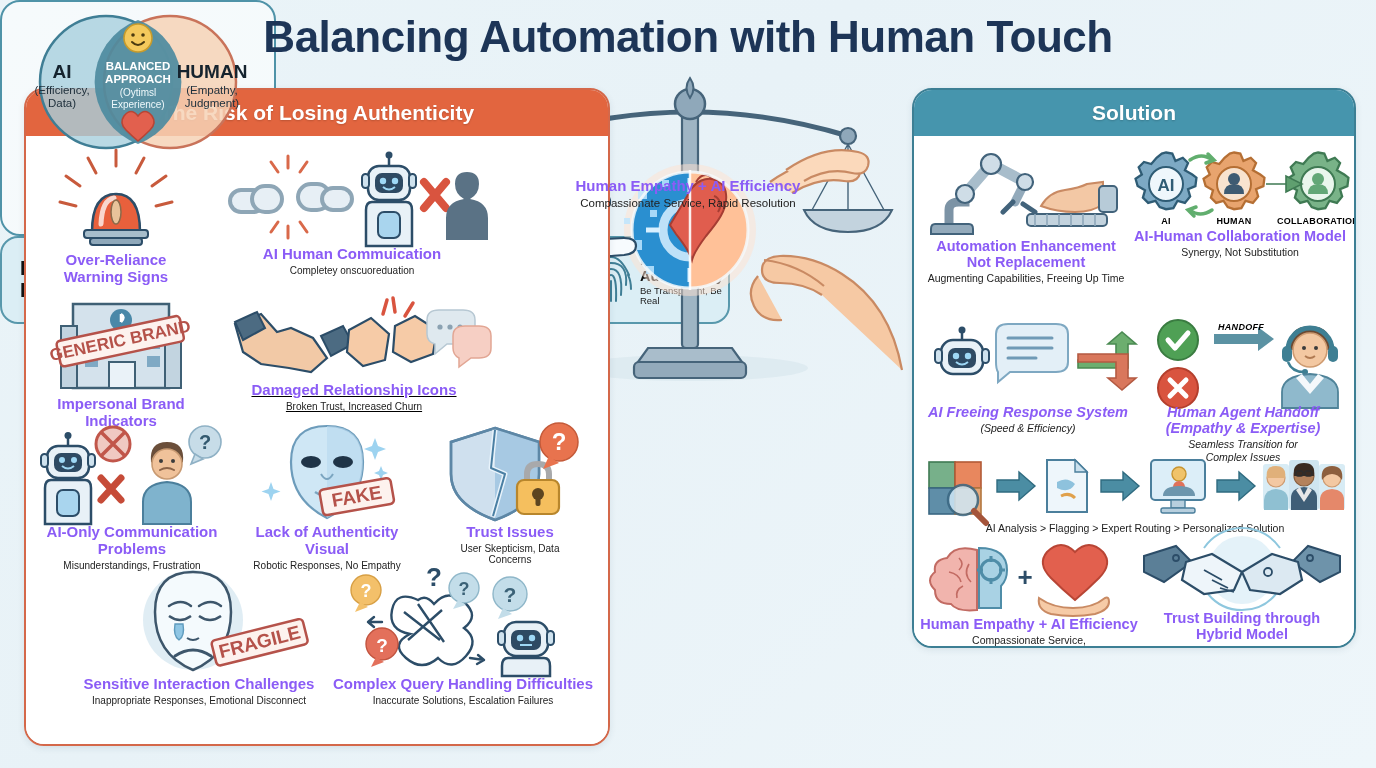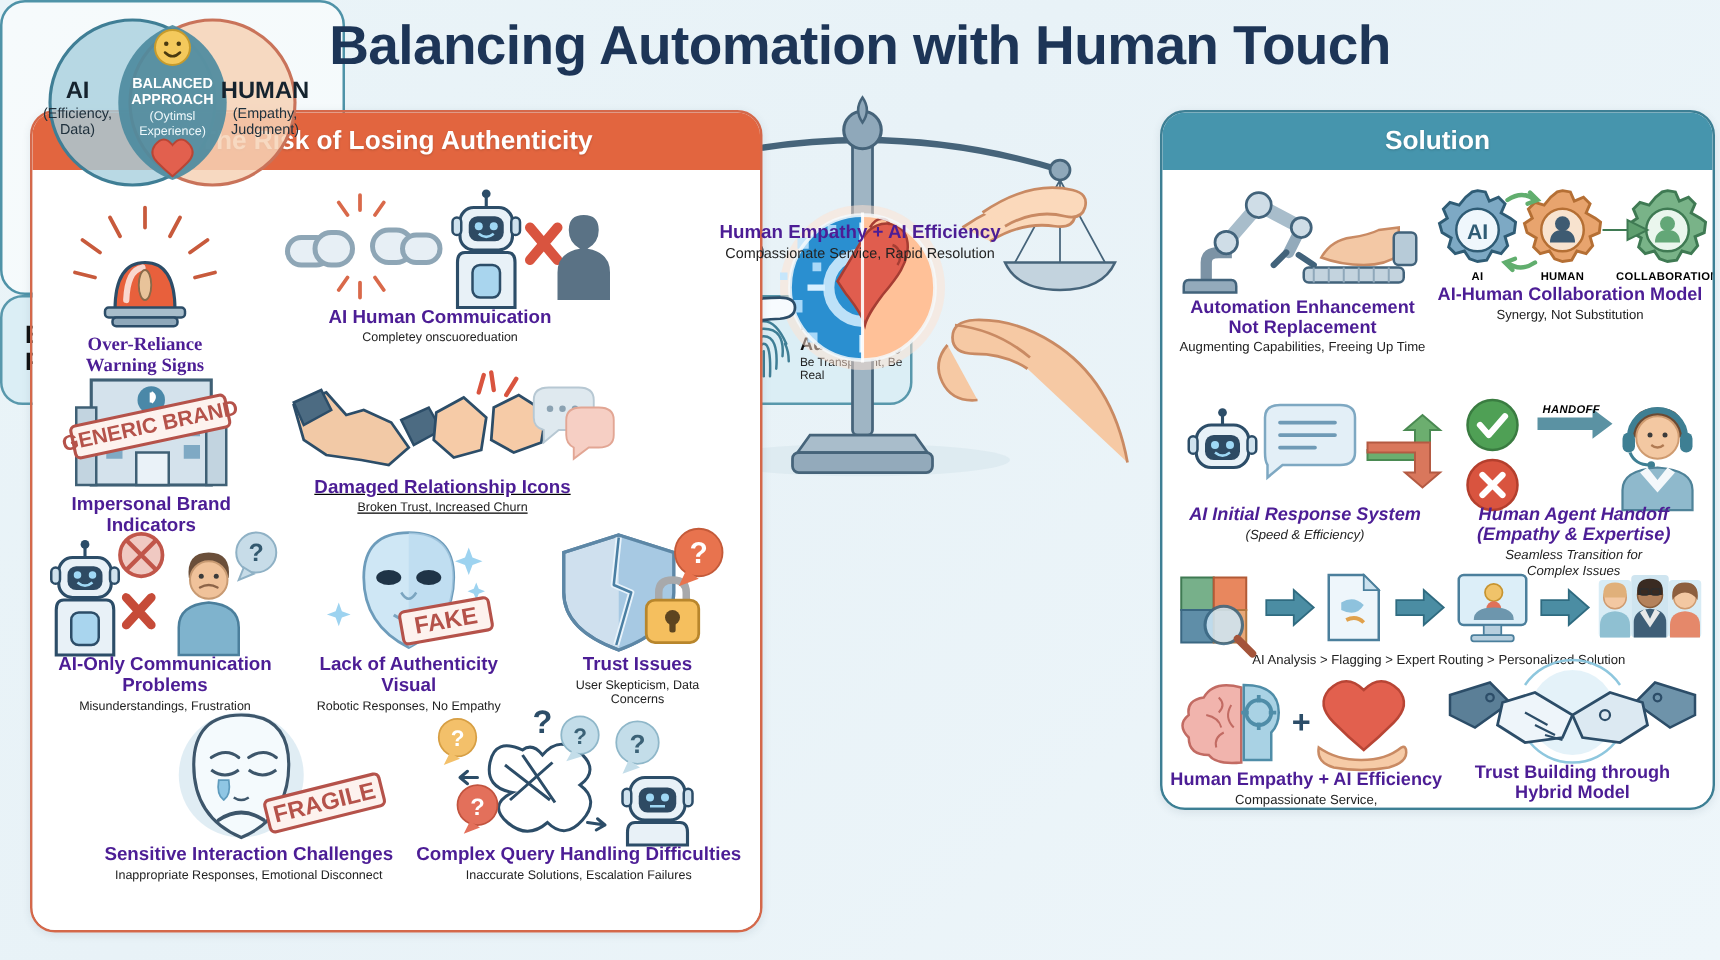--- a/index.html
+++ b/index.html
@@ -40,7 +40,6 @@
     left: 912px; top: 88px; width: 444px; height: 560px;
     border: 2px solid #3d7f94;
     box-shadow: 0 2px 7px rgba(40,70,90,.10);
-    margin-left: 16px;
   }
   #solution-panel .panel-hdr { background: #4695ad; }
   #solution-panel .panel-body { height: calc(100% - 46px); }

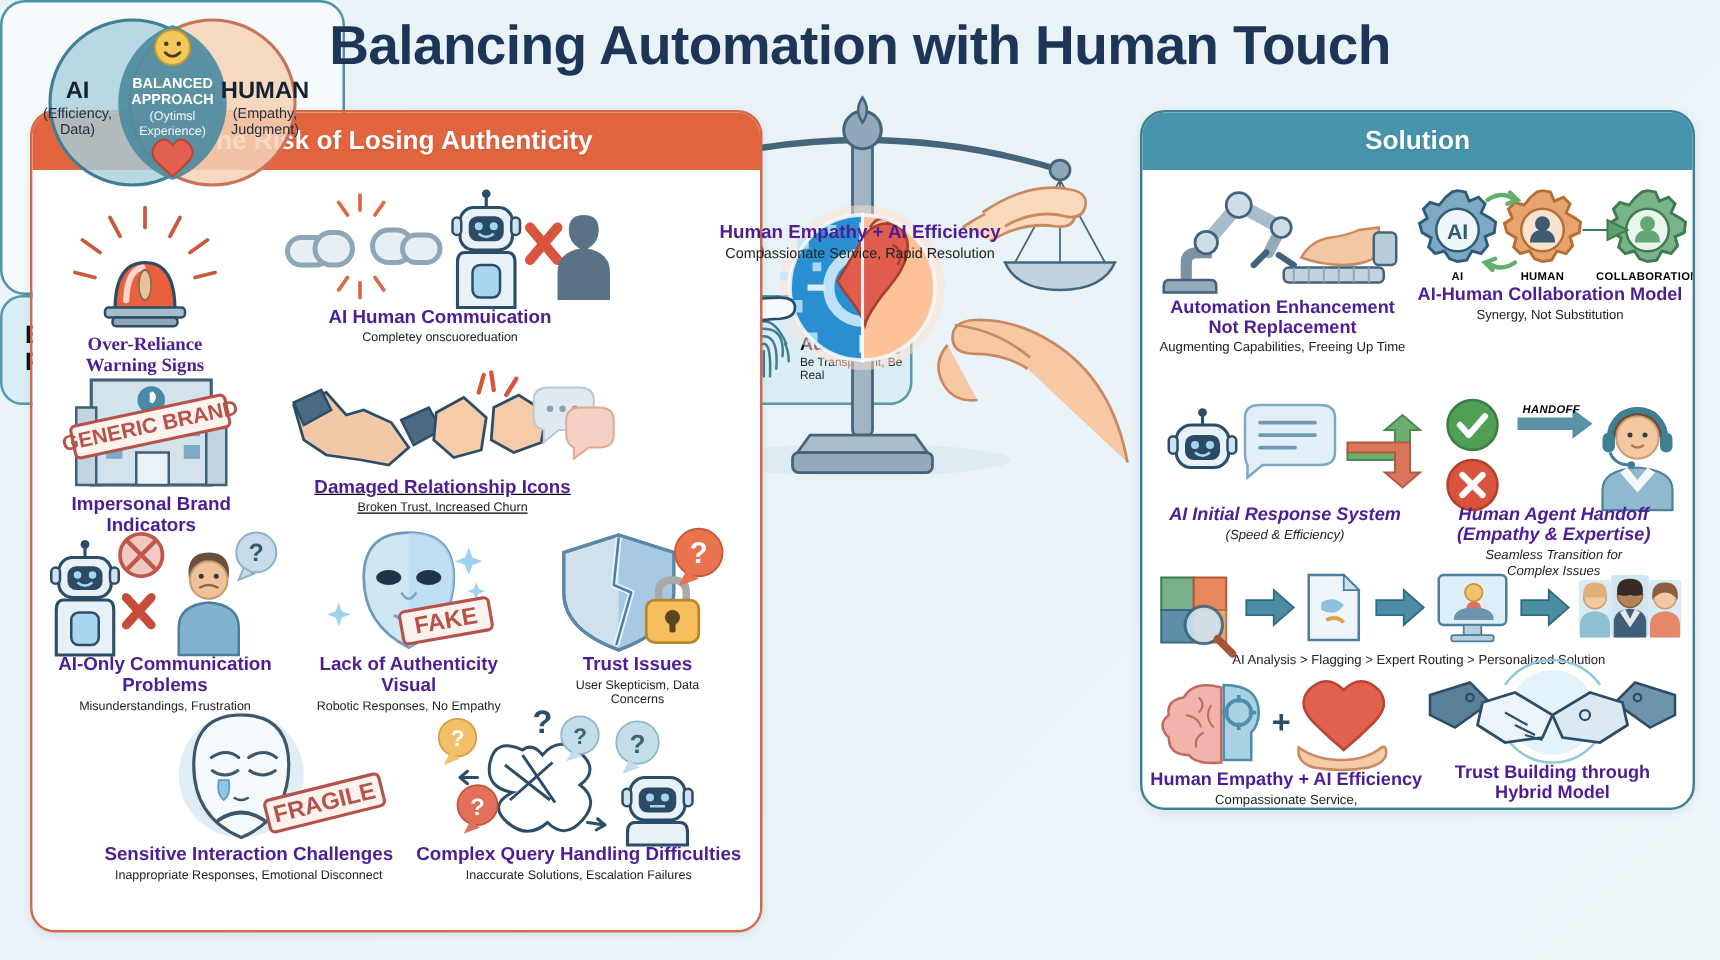--- a/index.html
+++ b/index.html
@@ -59,7 +59,7 @@
   
   .item { position: absolute; text-align: center; }
   .item .art { display: flex; align-items: flex-end; justify-content: center; }
-  .cap { font-weight: 700; color: #4c1d95; line-height: 1.12; }
+  .cap { font-weight: 700; color: #8b5cf6; line-height: 1.12; }
   .sub { color: #222; line-height: 1.15; margin-top: 2px; }
 
   .risk .cap { font-size: 15px; }

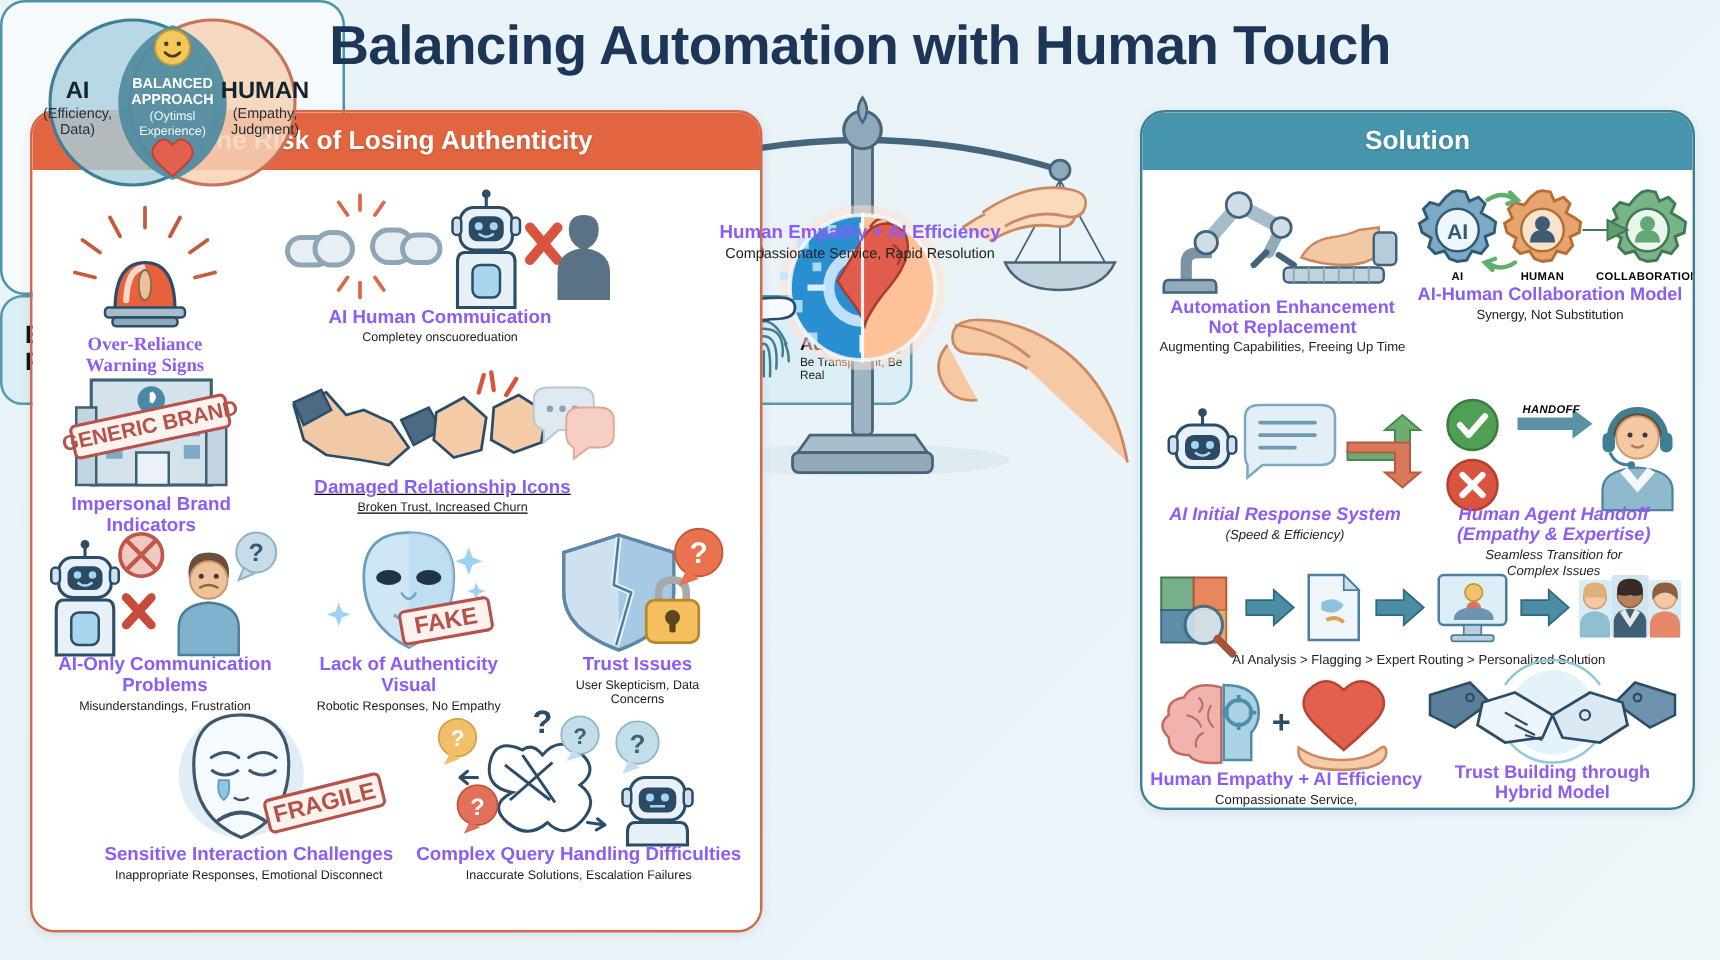--- a/index.html
+++ b/index.html
@@ -169,7 +169,7 @@
     <div class="panel-hdr">The Risk of Losing Authenticity</div>
     <div class="panel-body">
 
-      <div class="item" style="left:6px;top:26px;width:168px;font-family:Liberation Serif, serif;">
+      <div class="item" style="left:6px;top:10px;width:168px;">
         <div class="art" style="height:100px;">
           <svg width="124" height="100" viewBox="0 0 124 100">
             <g stroke="#c85a3c" stroke-width="3" stroke-linecap="round">

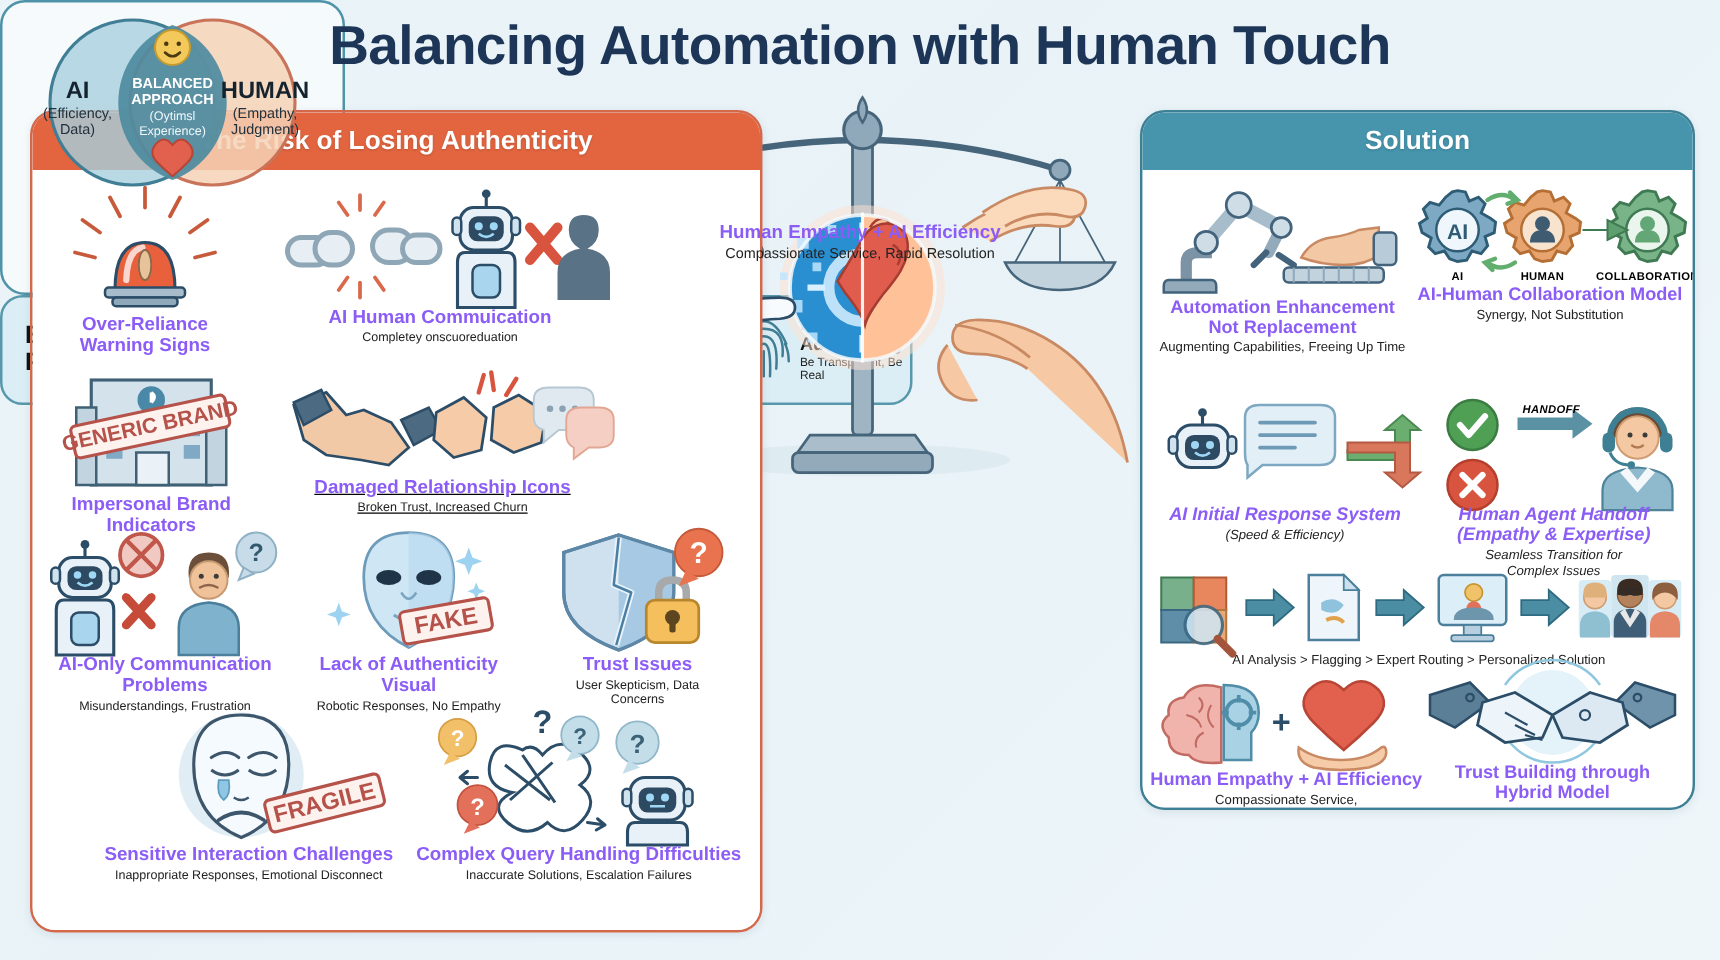--- a/index.html
+++ b/index.html
@@ -576,7 +576,7 @@
           <text x="300" y="12" class="mini" font-size="11" font-family="Liberation Sans, sans-serif">HANDOFF</text>
         </svg>
         <div style="position:absolute;left:0;top:86px;width:220px;text-align:center;">
-          <div class="cap">AI Initial Response System</div>
+          <div class="cap">AI Freeing Response System</div>
           <div class="sub">(Speed &amp; Efficiency)</div>
         </div>
         <div style="position:absolute;left:214px;top:86px;width:222px;text-align:center;">

